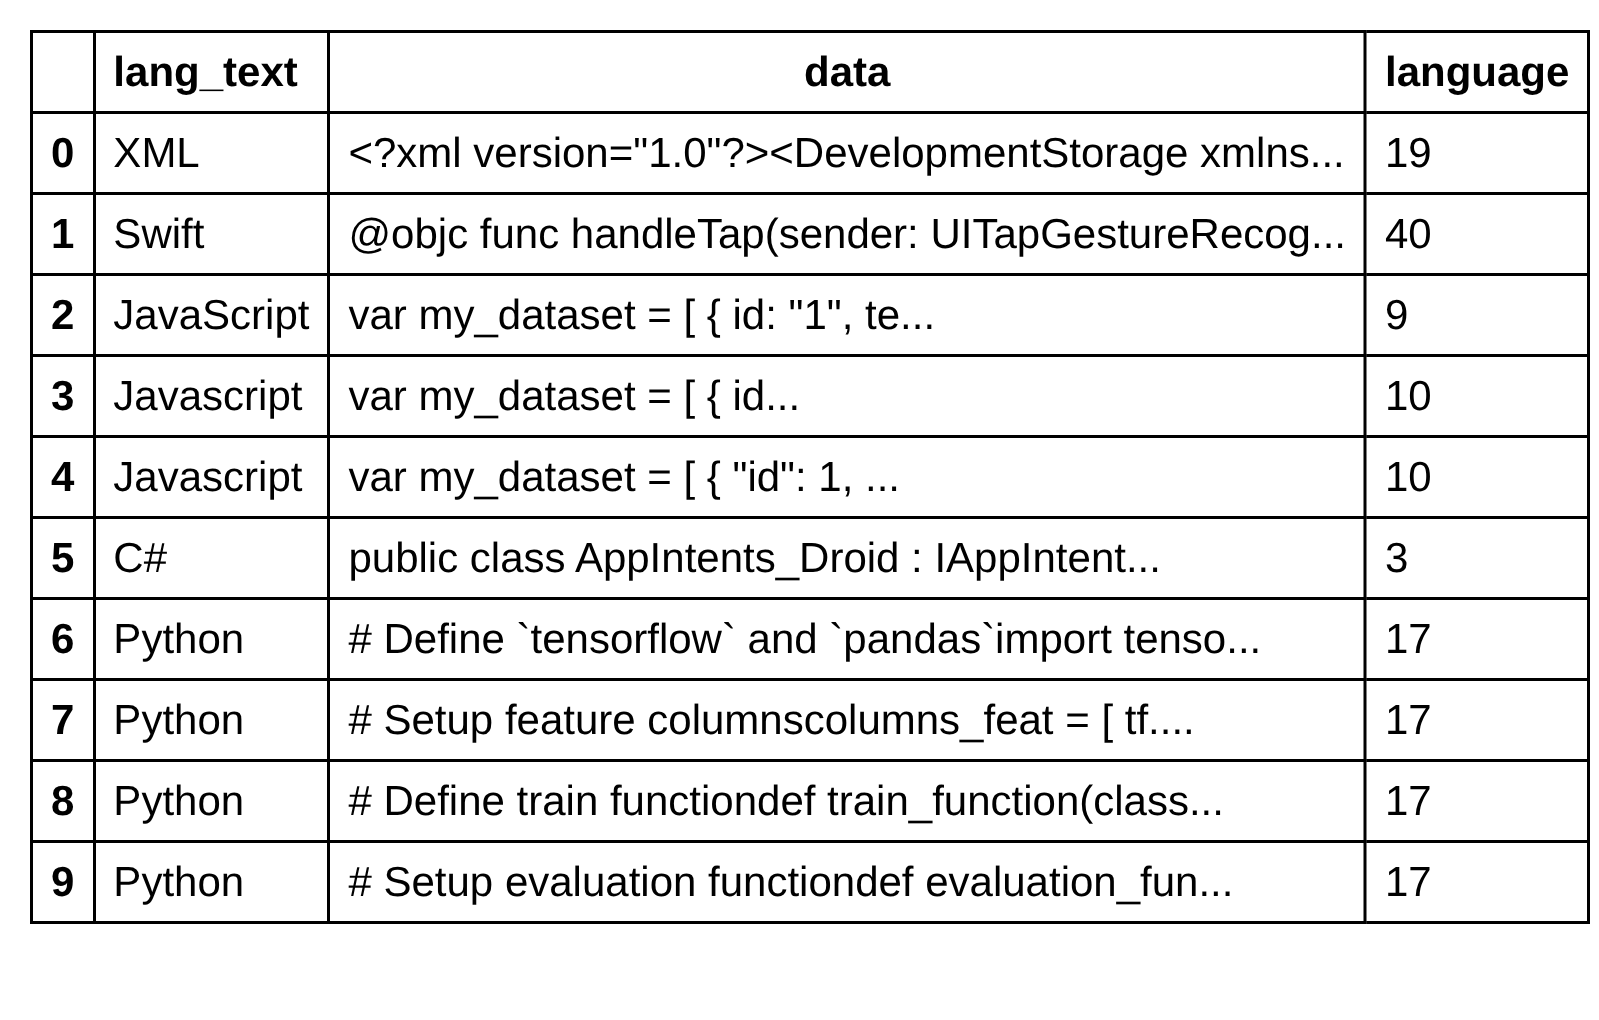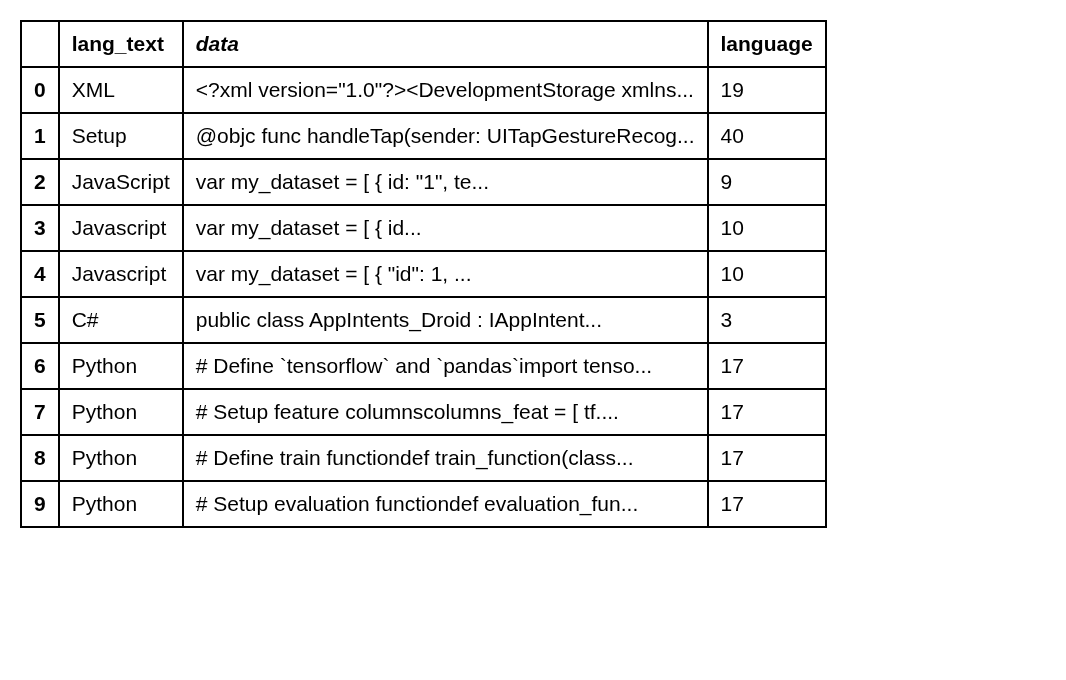--- a/index.html
+++ b/index.html
@@ -14,7 +14,7 @@
     }
     table {
       border-collapse: collapse;
-      font-size: 21px;
+      font-size: 28px;
       color: #000;
       padding-left: 14px;
     }

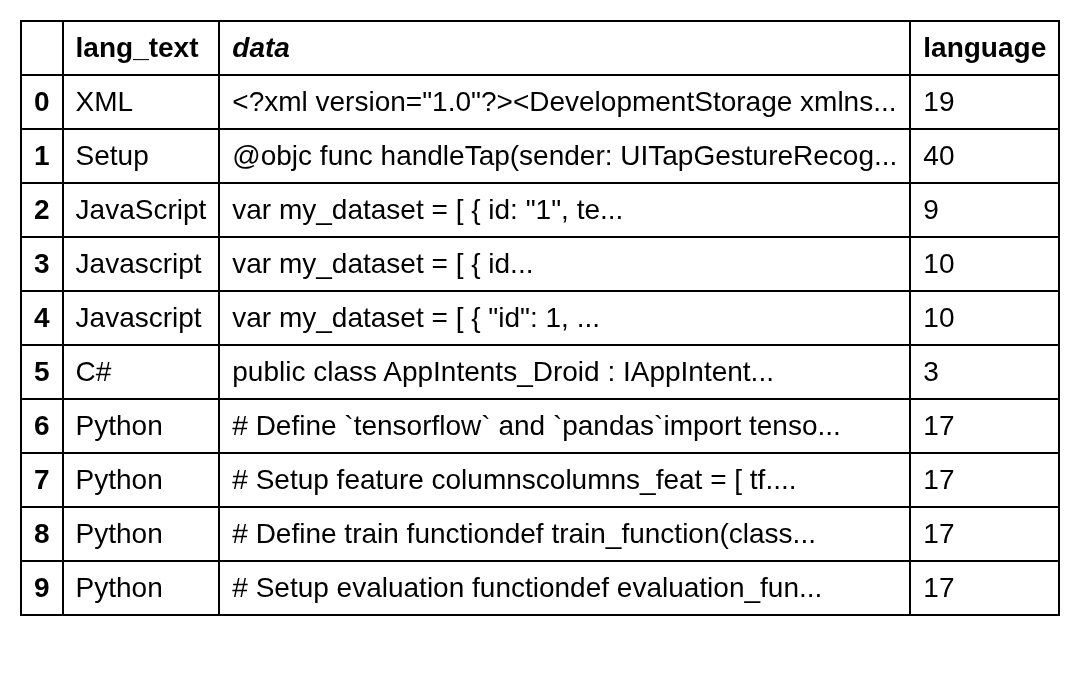--- a/index.html
+++ b/index.html
@@ -35,8 +35,7 @@
       text-align: left;
     }
     th.right-align {
-      text-align: left;
-      font-style: italic;
+      text-align: center;
     }
     td {
       font-weight: 400;

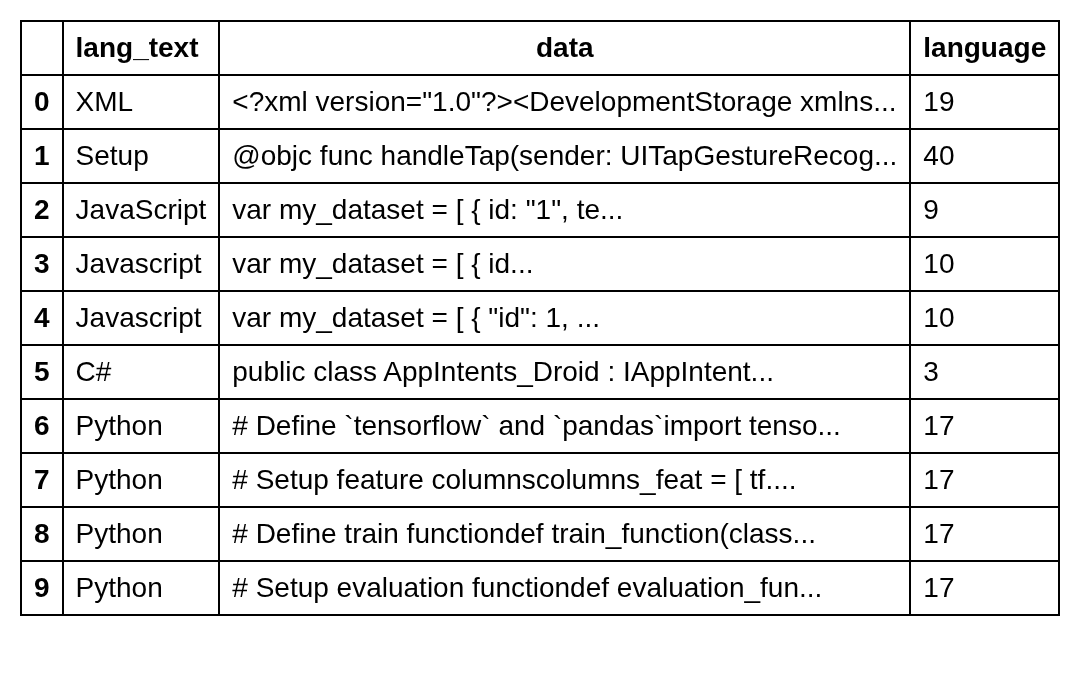--- a/index.html
+++ b/index.html
@@ -62,7 +62,7 @@
     </tr>
     <tr>
       <th class="idx">1</th>
-      <td>Setup</td>
+      <td>Swift</td>
       <td>@objc func handleTap(sender: UITapGestureRecog...</td>
       <td>40</td>
     </tr>

